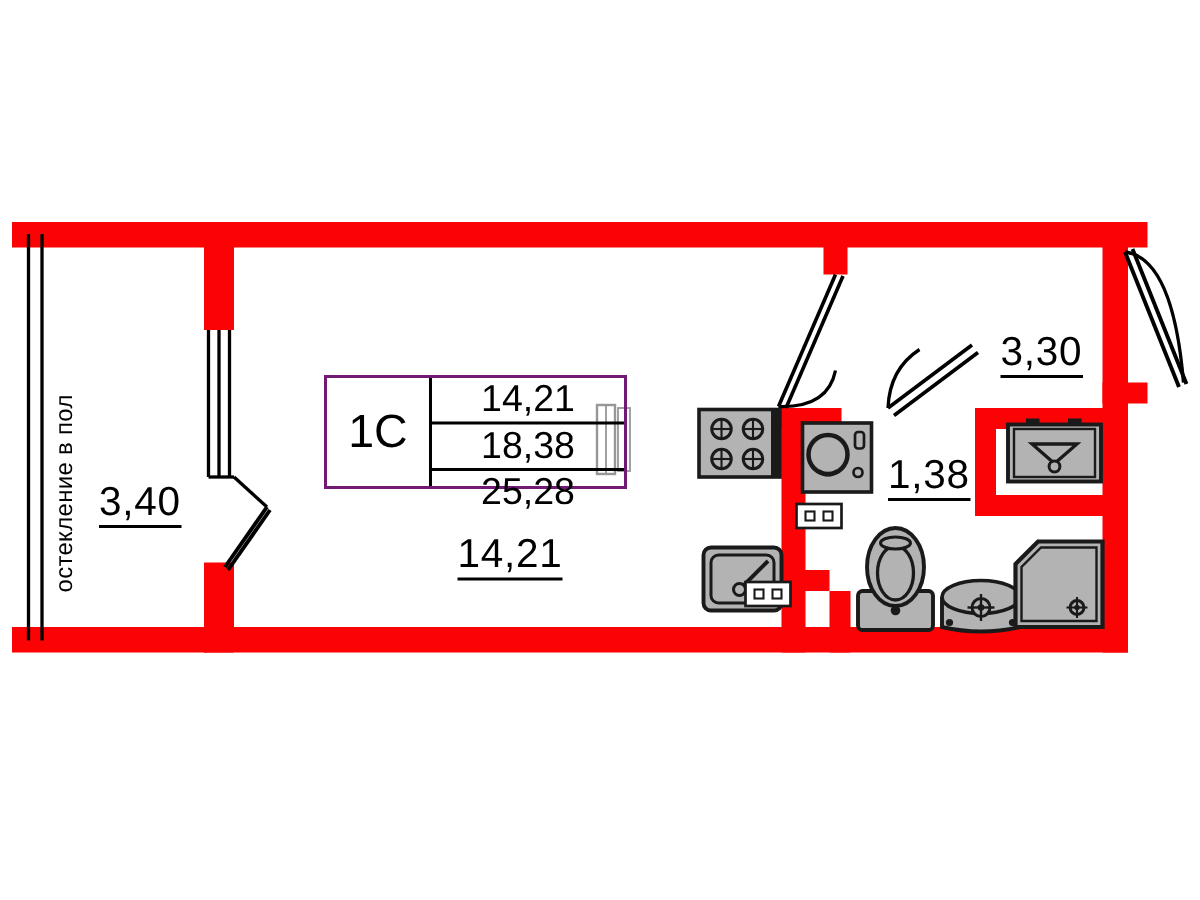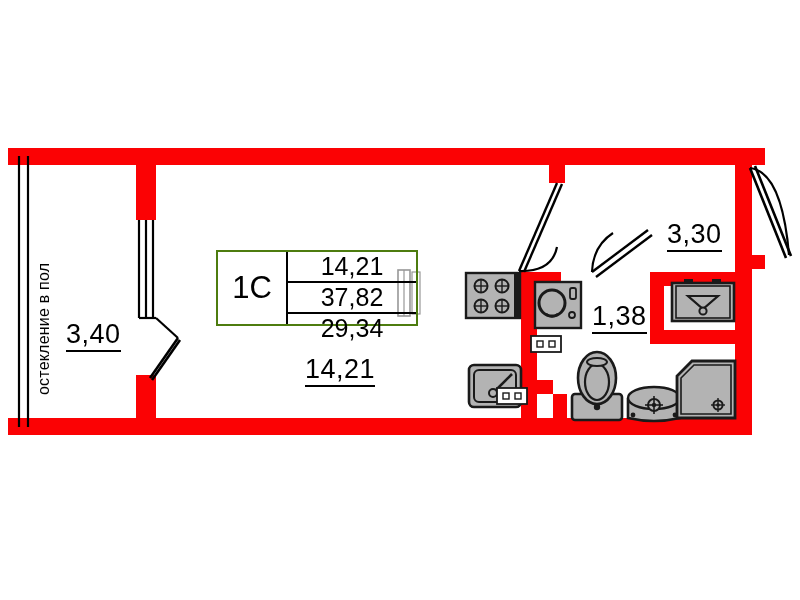--- a/index.html
+++ b/index.html
@@ -53,7 +53,7 @@
     top: 250px;
     width: 202px;
     height: 76px;
-    border: 2px solid #4d7c0f;
+    border: 2px solid #701a75;
     box-sizing: border-box;
     display: flex;
     background: transparent;

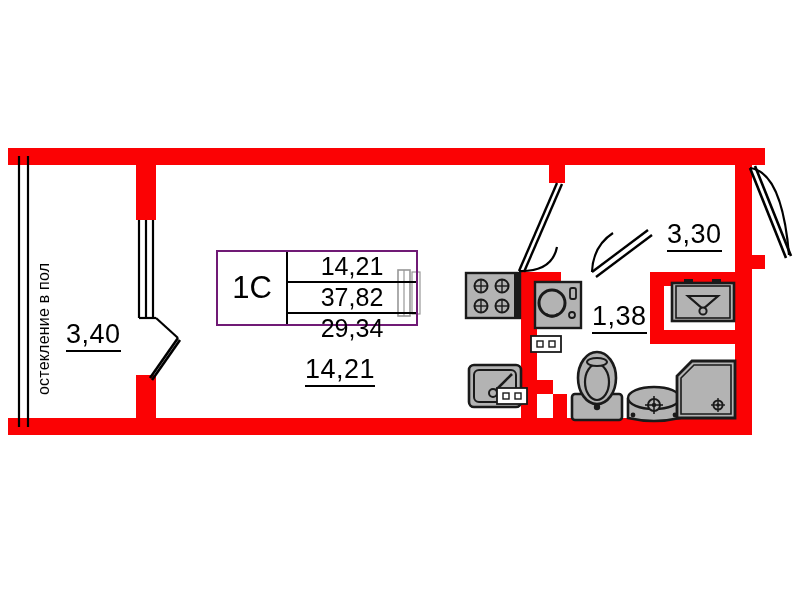--- a/index.html
+++ b/index.html
@@ -256,7 +256,7 @@
     <div class="type-cell">1C</div>
     <div class="values-col">
       <div class="val-cell">14,21</div>
-      <div class="val-cell">37,82</div>
+      <div class="val-cell">18,38</div>
       <div class="val-cell">29,34</div>
     </div>
   </div>

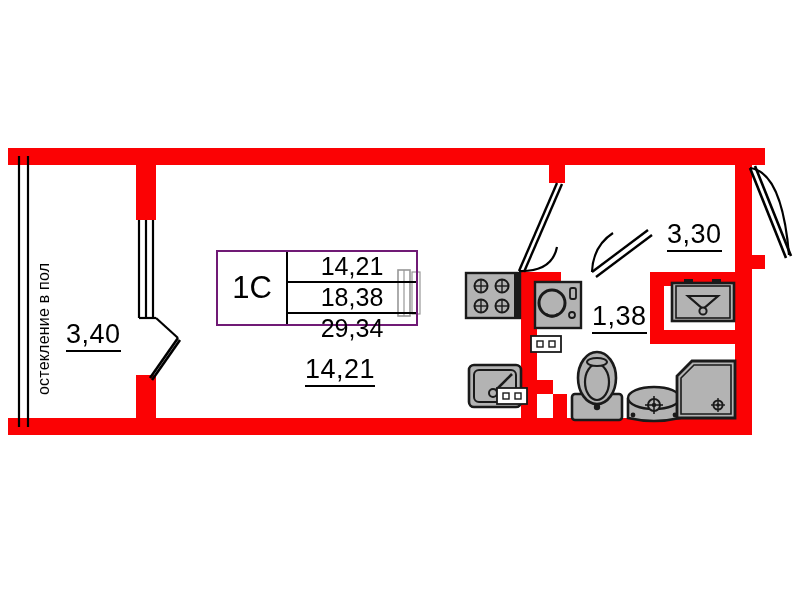--- a/index.html
+++ b/index.html
@@ -257,7 +257,7 @@
     <div class="values-col">
       <div class="val-cell">14,21</div>
       <div class="val-cell">18,38</div>
-      <div class="val-cell">29,34</div>
+      <div class="val-cell">25,28</div>
     </div>
   </div>
 

